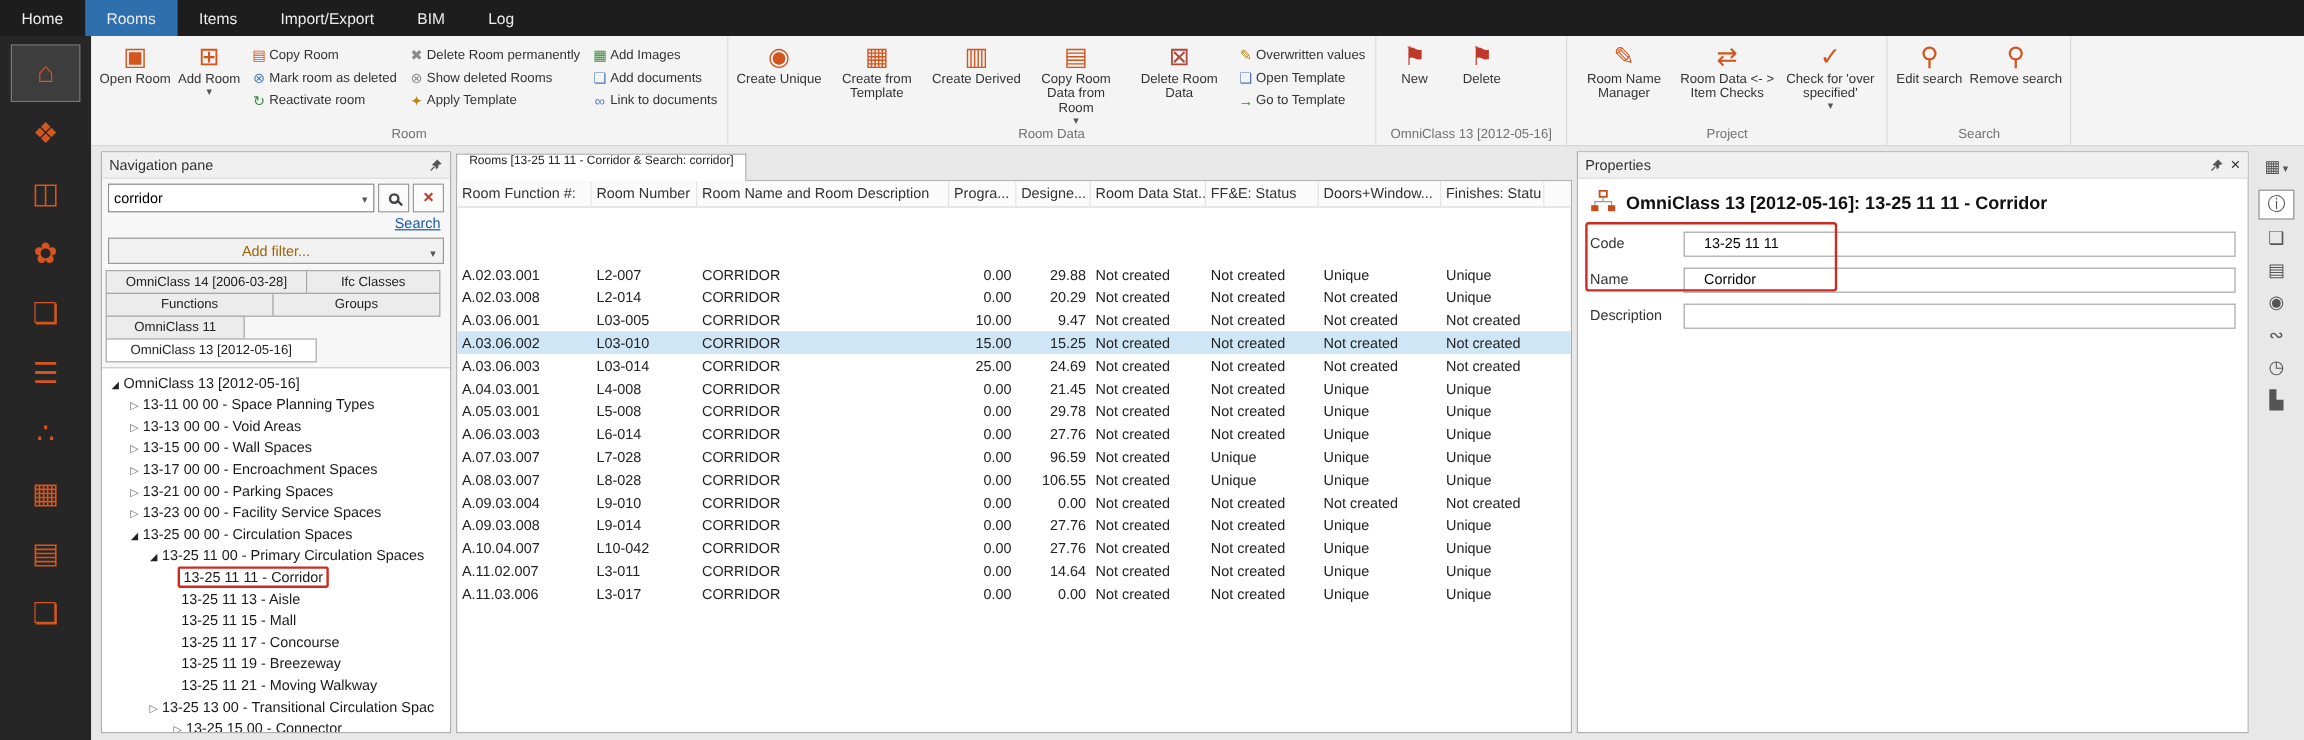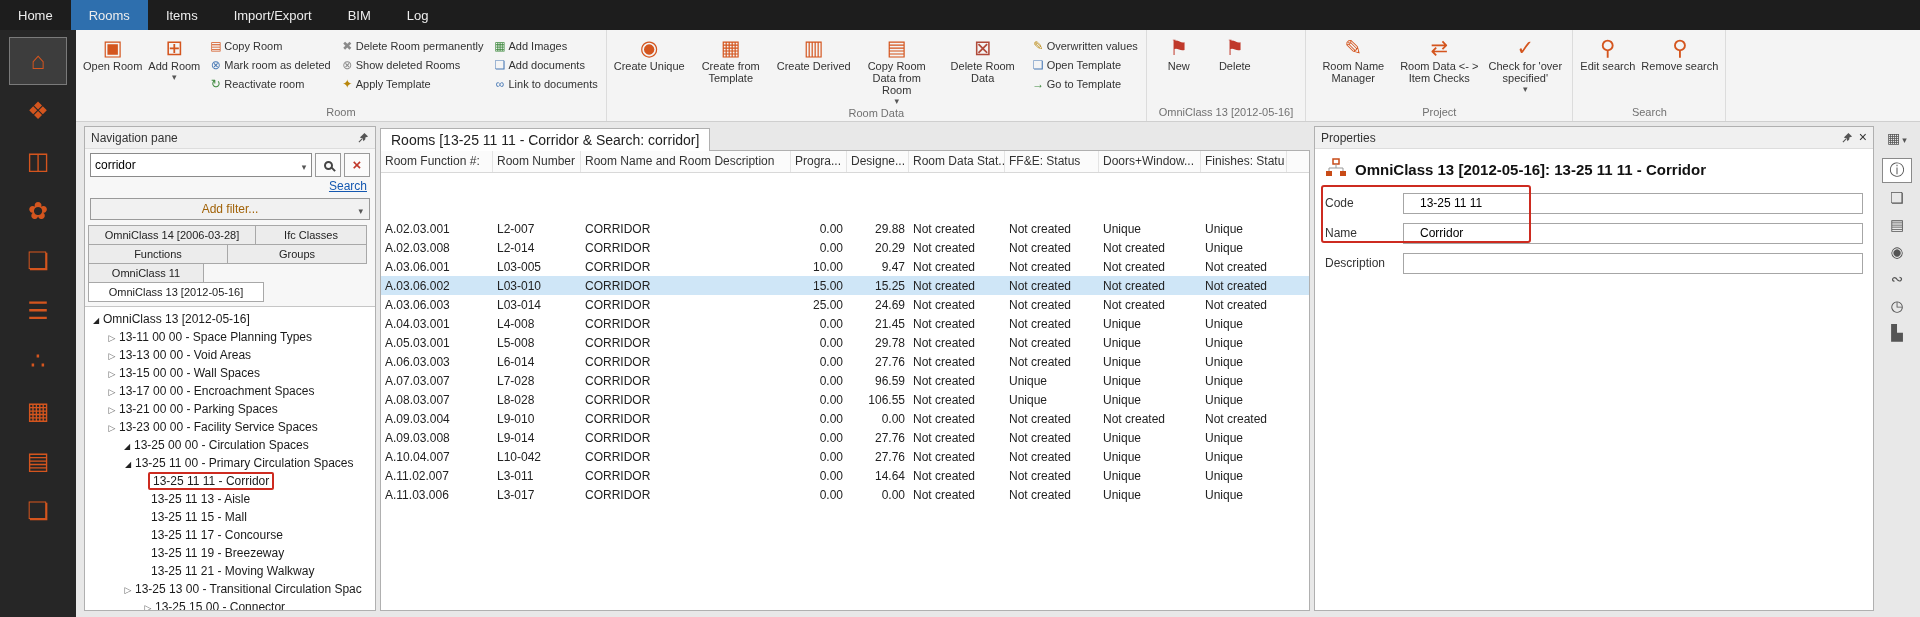--- a/index.html
+++ b/index.html
@@ -69,7 +69,7 @@
   
   .tablearea { flex:1; display:flex; flex-direction:column; min-width:0; margin-right:4px; }
   .tab-strip { height:24px; display:flex; align-items:flex-end; }
-  .table-tab { background:#fff; border:1px solid #b0b0b0; border-bottom:none; height:23px; margin-bottom:-1px; z-index:2; display:flex; align-items:center; padding:0 10px; font-size:14px; }
+  .table-tab { background:#fff; border:1px solid #b0b0b0; border-bottom:none; height:23px; margin-bottom:-1px; z-index:2; display:flex; padding:0 10px; font-size:10px; }
   .grid { flex:1; overflow:hidden; display:flex; flex-direction:column; position:relative; z-index:1;gap:46px; }
   .ghead { display:flex; height:22px; background:#fbfbfb; border-bottom:1px solid #d8d8d8; font-size:12px; color:#333; }
   .gh { padding:3px 4px; border-right:1px solid #e4e4e4; white-space:nowrap; overflow:hidden; flex:0 0 auto; }

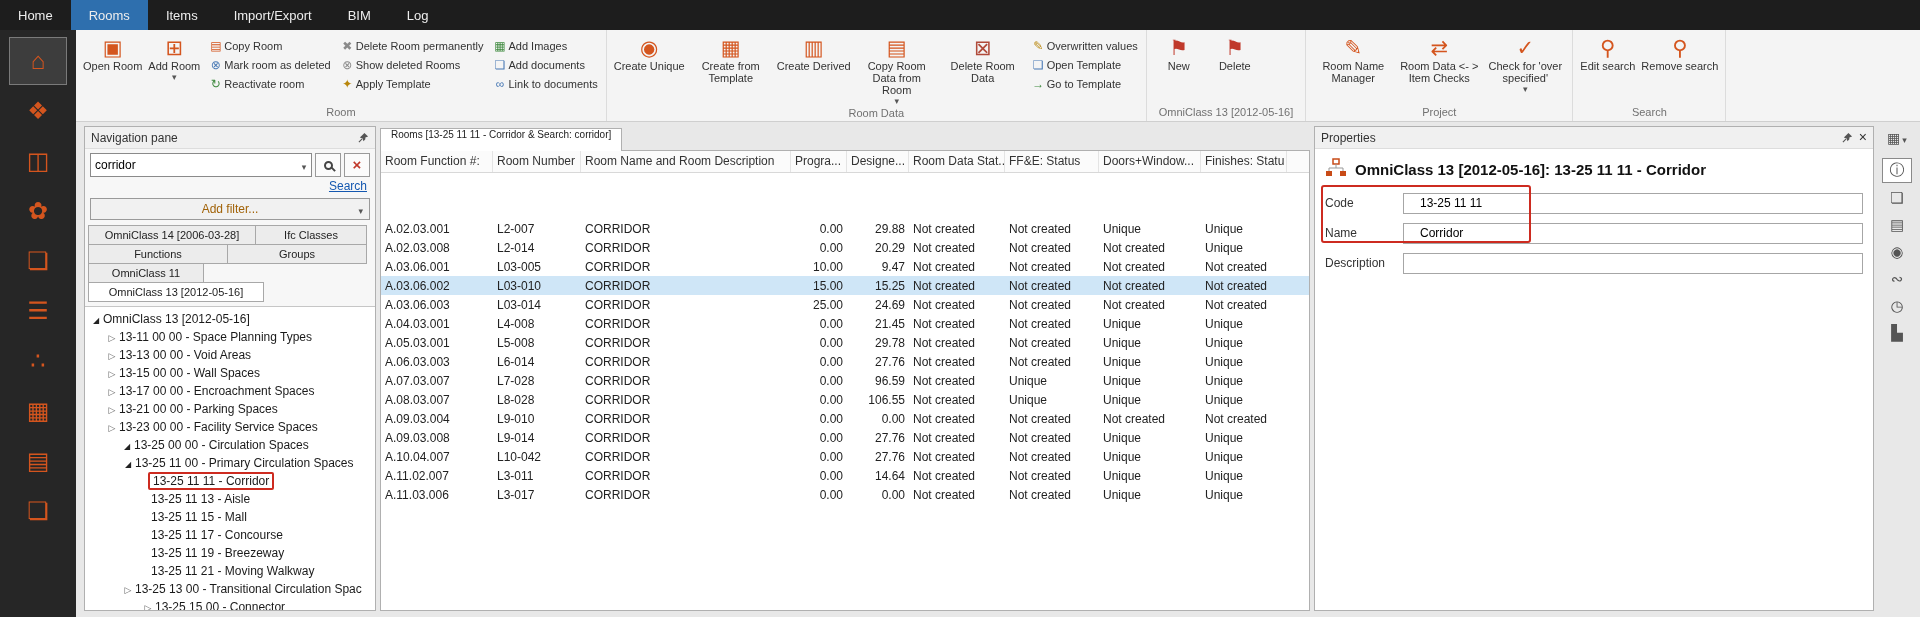--- a/index.html
+++ b/index.html
@@ -467,7 +467,7 @@
               <span class="tlabel">13-23 00 00 - Facility Service Spaces</span>
             </div>
 
-            <div class="titem expanded" style="padding-left: 4px; margin-left: 31px;">
+            <div class="titem expanded" style="padding-left: 20px;">
               <span class="arrow"></span>
               <span class="tlabel">13-25 00 00 - Circulation Spaces</span>
             </div>

